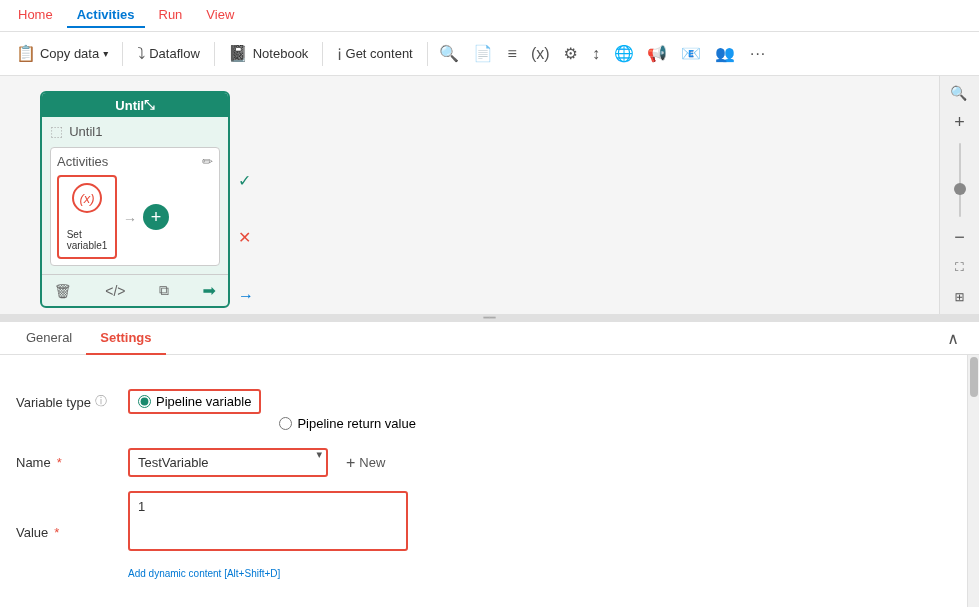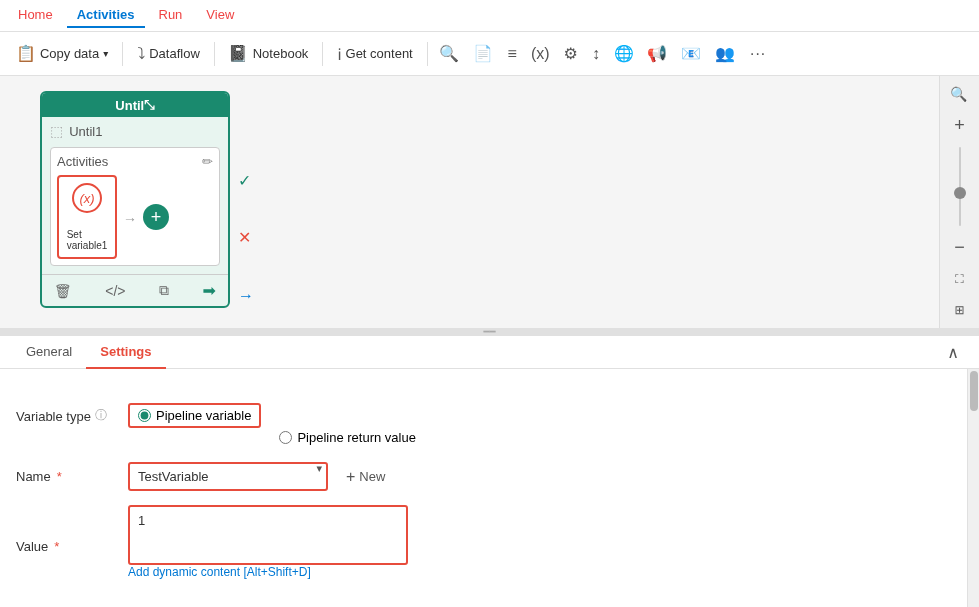--- a/index.html
+++ b/index.html
@@ -167,7 +167,7 @@
     }
 
     .dynamic-link {
-      color: #0078d4; font-size: 12px; cursor: pointer; margin-top: 0;
+      color: #0078d4; font-size: 10px; cursor: pointer; margin-top: 17px;
       text-decoration: none;
     }
 

